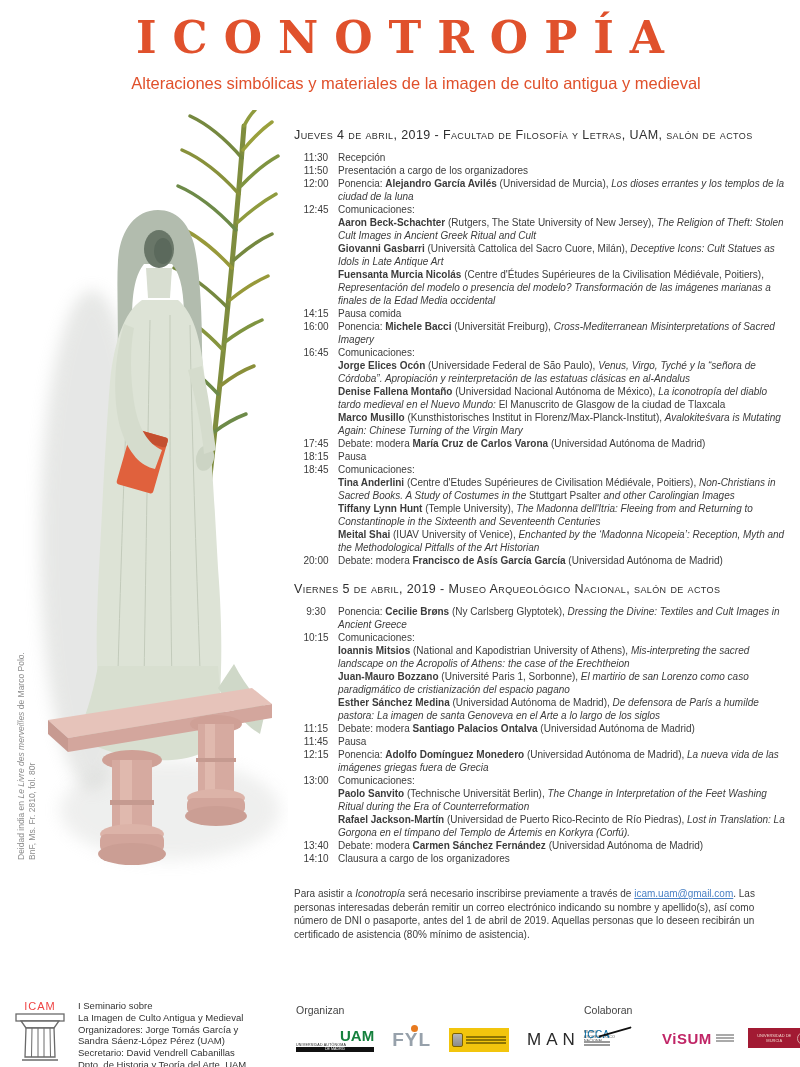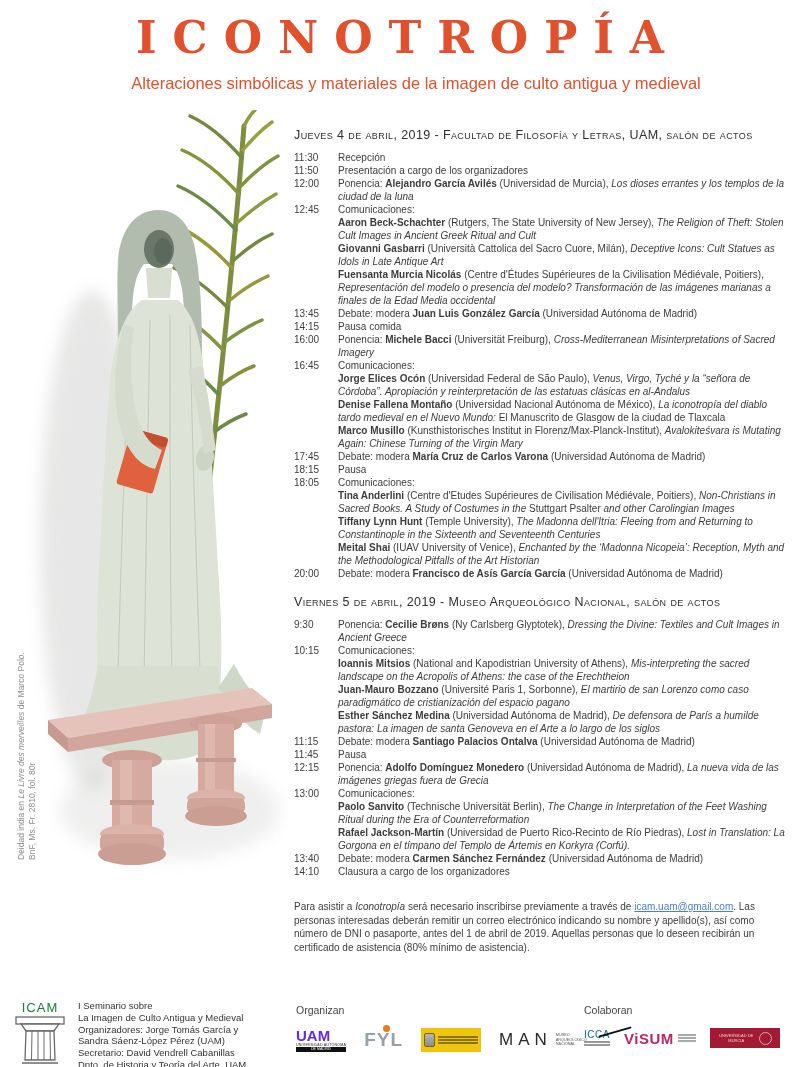--- a/index.html
+++ b/index.html
@@ -25,7 +25,7 @@
               font-variant:small-caps;letter-spacing:.4px;}
   .day+.day{margin-top:15px;}
   .row{display:flex;font-size:10px;line-height:13px;}
-  .time{width:44px;flex:none;}
+  .time{width:44px;flex:none;text-align:center;}
   .desc{flex:1;}
   .b{font-weight:bold;}
   .i{font-style:italic;}

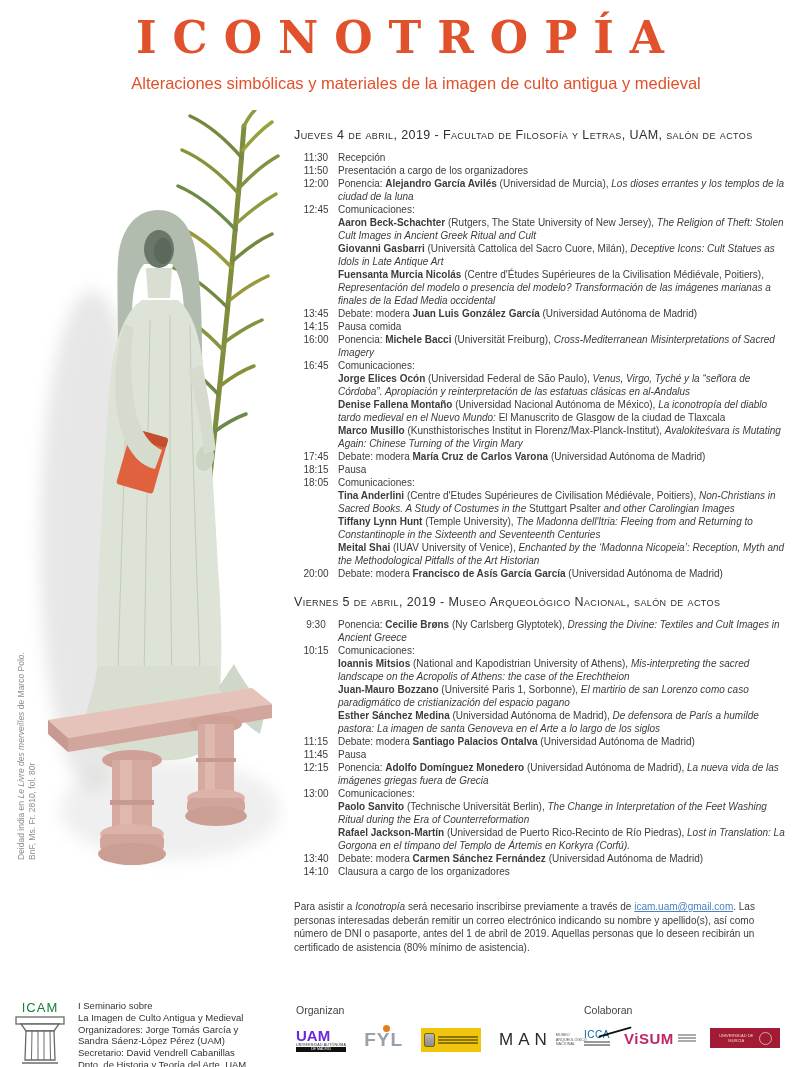--- a/index.html
+++ b/index.html
@@ -191,10 +191,6 @@
             <div class="desc"><span class="b">Fuensanta Murcia Nicolás</span><span> (Centre d'Études Supérieures de la Civilisation Médiévale, Poitiers), </span><span class="i">Representación del modelo o presencia del modelo? Transformación de las imágenes marianas a finales de la Edad Media occidental</span></div>
           </div>
           <div class="row">
-            <div class="time">13:45</div>
-            <div class="desc"><span>Debate: modera </span><span class="b">Juan Luis González García</span><span> (Universidad Autónoma de Madrid)</span></div>
-          </div>
-          <div class="row">
             <div class="time">14:15</div>
             <div class="desc"><span>Pausa comida</span></div>
           </div>

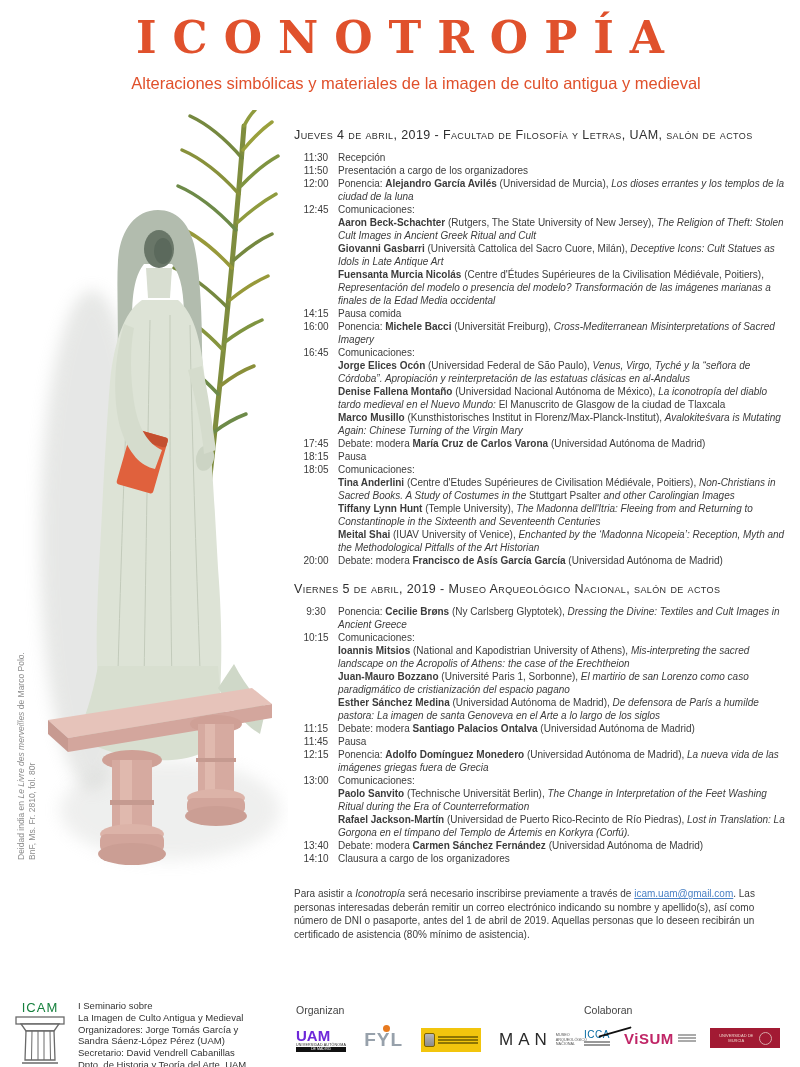--- a/index.html
+++ b/index.html
@@ -204,7 +204,7 @@
           </div>
           <div class="row">
             <div class="time"></div>
-            <div class="desc"><span class="b">Jorge Elices Ocón</span><span> (Universidad Federal de São Paulo), </span><span class="i">Venus, Virgo, Tyché y la “señora de Córdoba”. Apropiación y reinterpretación de las estatuas clásicas en al-Andalus</span></div>
+            <div class="desc"><span class="b">Jorge Elices Ocón</span><span> (Universidade Federal de São Paulo), </span><span class="i">Venus, Virgo, Tyché y la “señora de Córdoba”. Apropiación y reinterpretación de las estatuas clásicas en al-Andalus</span></div>
           </div>
           <div class="row">
             <div class="time"></div>

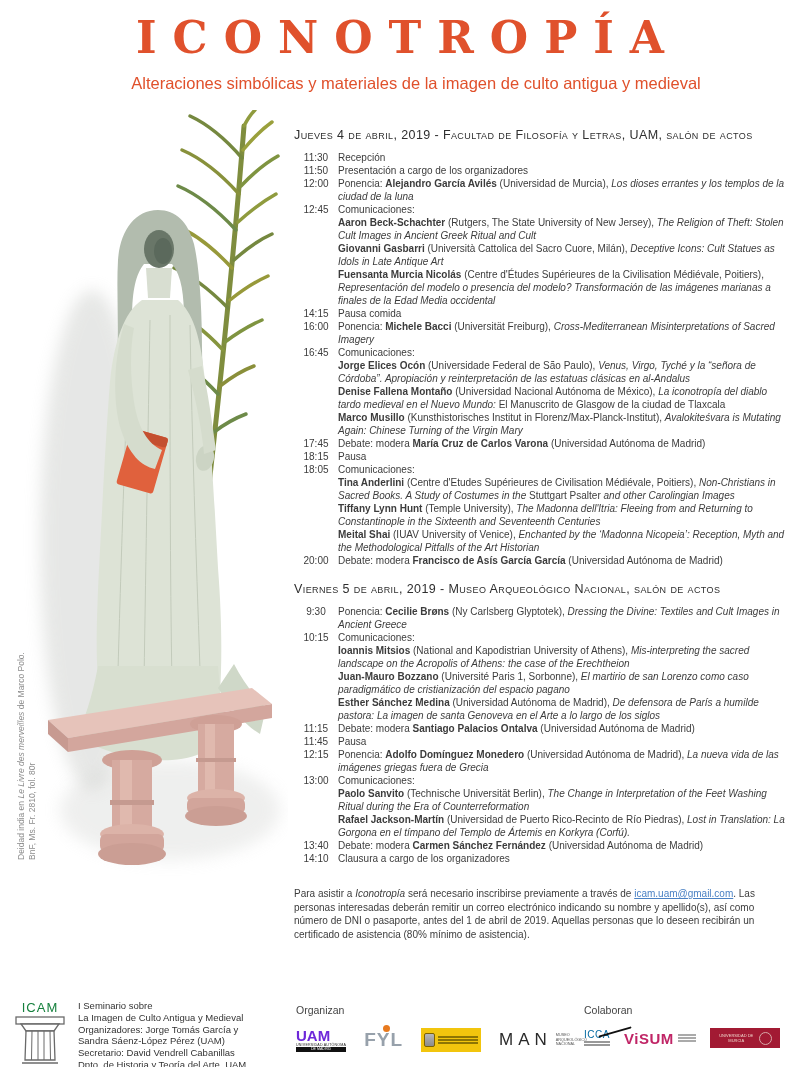--- a/index.html
+++ b/index.html
@@ -223,7 +223,7 @@
             <div class="desc"><span>Pausa</span></div>
           </div>
           <div class="row">
-            <div class="time">18:05</div>
+            <div class="time">18:45</div>
             <div class="desc"><span>Comunicaciones:</span></div>
           </div>
           <div class="row">

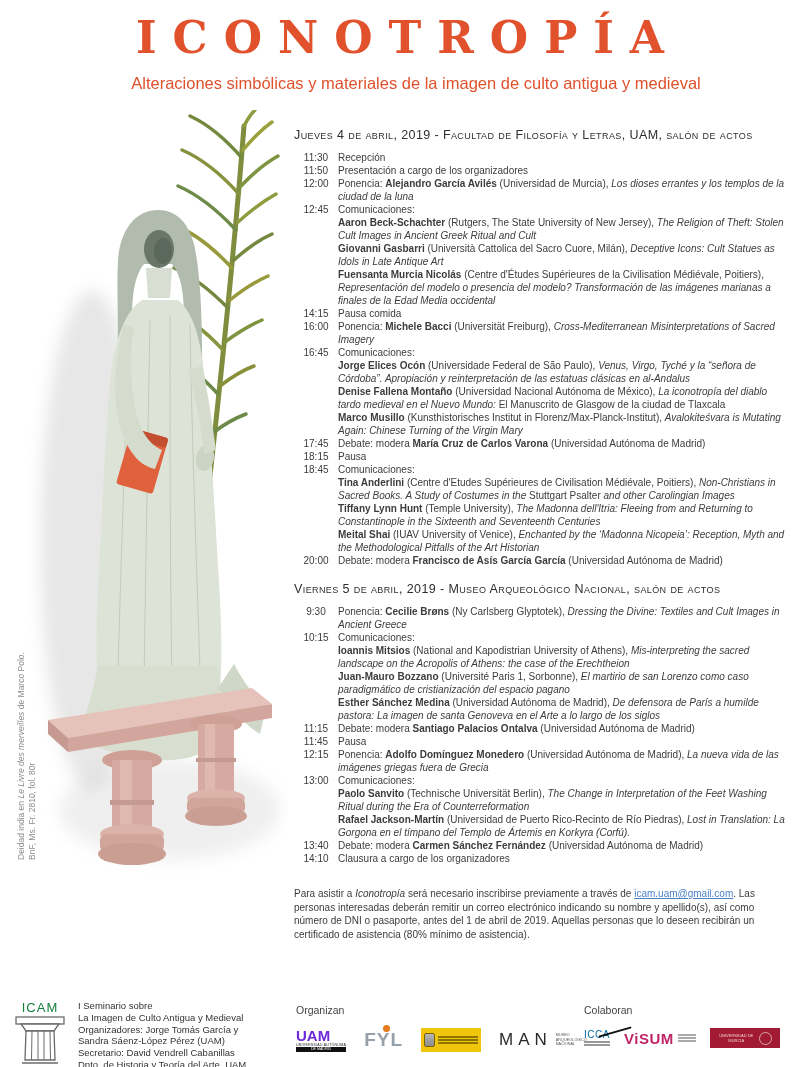--- a/index.html
+++ b/index.html
@@ -35,7 +35,7 @@
   
   .icam-block{position:absolute;left:12px;top:1000px;display:flex;gap:10px;align-items:flex-start;}
   .icam-logo{width:56px;text-align:center;}
-  .icam-word{font-size:13px;letter-spacing:1px;color:#15803d;}
+  .icam-word{font-size:11px;letter-spacing:1px;color:#ef4444;}
   .icam-lines{font-size:9.5px;line-height:11.8px;color:#333;}
   .org-block{position:absolute;left:296px;top:1004px;}
   .col-block{position:absolute;left:584px;top:1004px;}

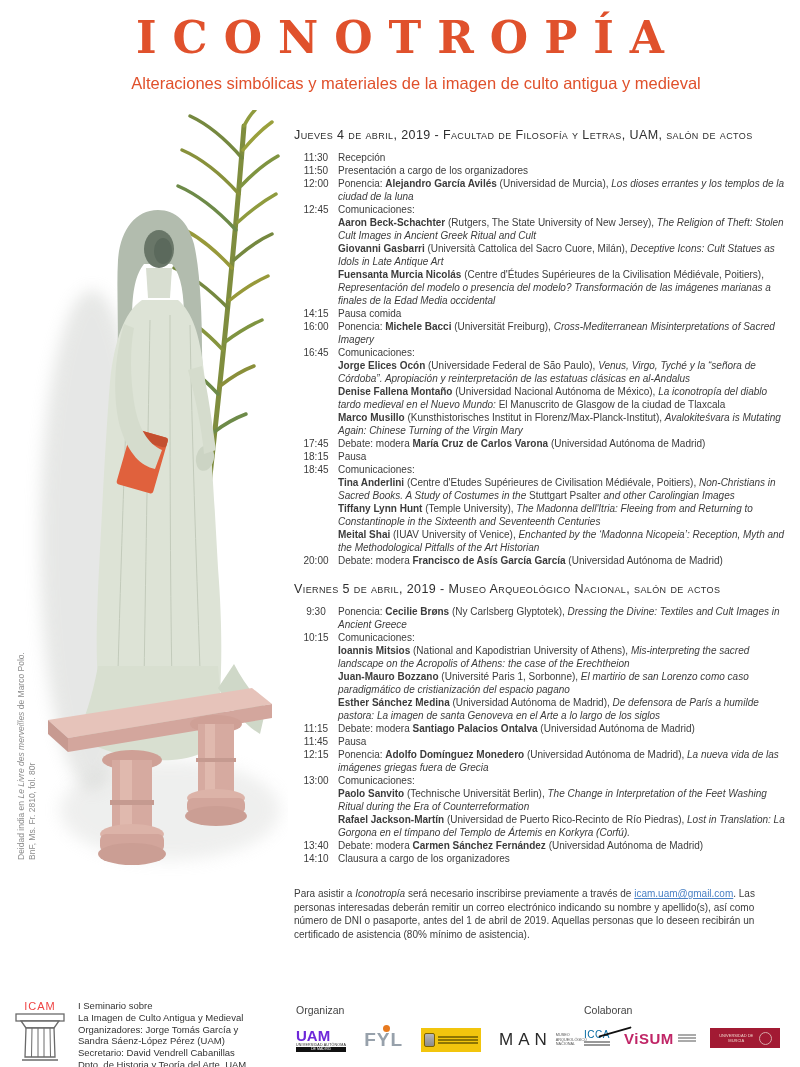--- a/index.html
+++ b/index.html
@@ -43,7 +43,7 @@
   .logo-row{display:flex;align-items:center;gap:18px;margin-top:12px;}
   .col-block .logo-row{gap:14px;}
 
-  .uam-top{font-weight:bold;font-size:15px;color:#6d28d9;letter-spacing:0;line-height:14px;}
+  .uam-top{font-weight:bold;font-size:15px;color:#15803d;letter-spacing:0;line-height:14px;margin-left:44px;}
   .uam-sub{font-size:3.6px;color:#222;letter-spacing:.2px;}
   .uam-bar{background:#111;color:#fff;font-size:3.6px;text-align:center;padding:.5px 0;}
   .fyl{position:relative;font-weight:bold;font-size:19px;color:#97a1ab;letter-spacing:1px;}

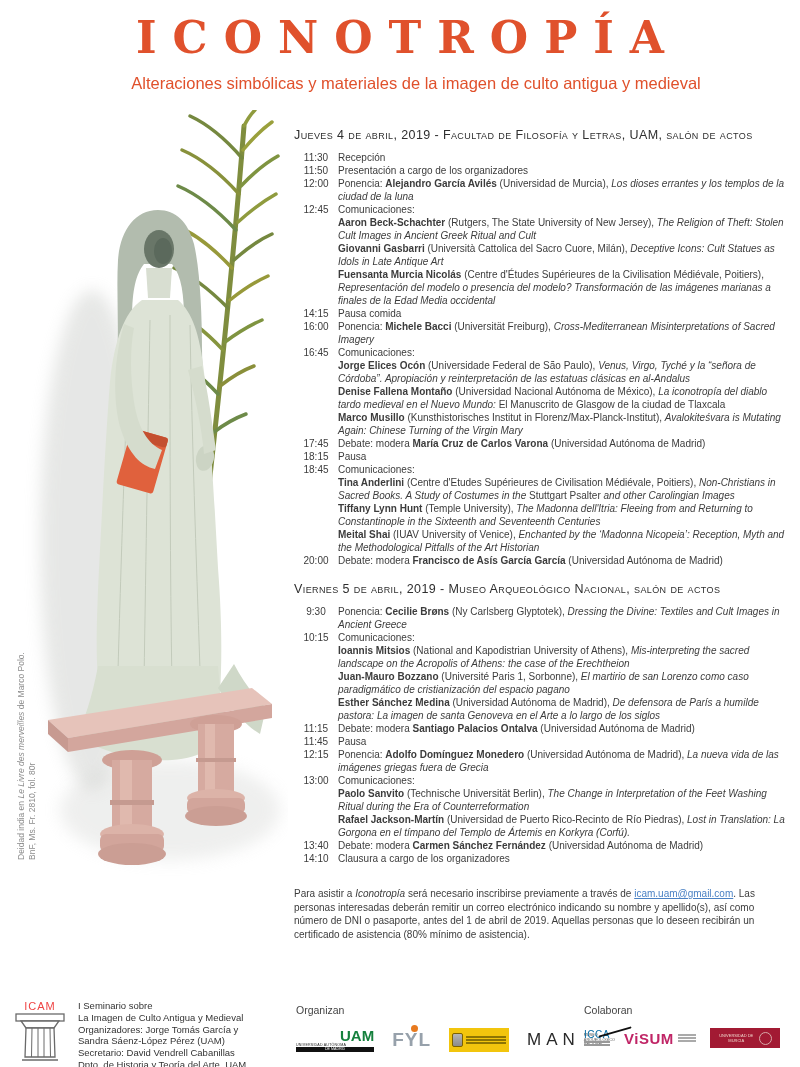--- a/index.html
+++ b/index.html
@@ -52,7 +52,7 @@
   .gob-emblem{width:9px;height:12px;background:linear-gradient(#b6b6b6,#8b8b8b);border-radius:2px;border:1px solid #7d6200;flex:none;}
   .gob-bars{flex:1;}
   .gob-bars div{height:1.6px;background:#6b5900;margin:1.6px 0;opacity:.75;}
-  .man{display:flex;align-items:center;gap:4px;}
+  .man{display:flex;gap:4px;}
   .man-text{font-size:17px;font-weight:300;letter-spacing:5px;color:#2a2a2a;}
   .man-sub{font-size:3.8px;line-height:4.6px;color:#555;}
   .icca-main{position:relative;font-weight:normal;font-size:10px;color:#0369a1;letter-spacing:.5px;}

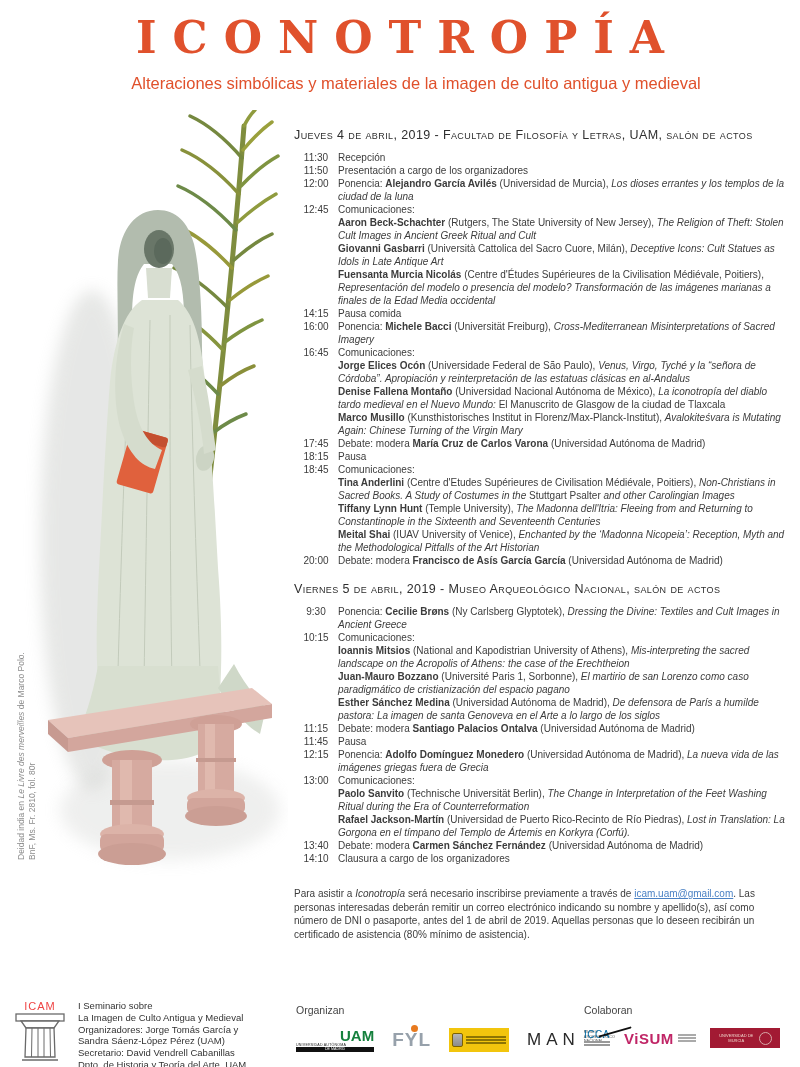--- a/index.html
+++ b/index.html
@@ -58,7 +58,7 @@
   .icca-main{position:relative;font-weight:normal;font-size:10px;color:#0369a1;letter-spacing:.5px;}
   .icca-feather{position:absolute;left:14px;top:2px;width:34px;height:2px;background:#111;transform:rotate(-16deg);border-radius:1px;}
   .icca-sub div{height:1.4px;background:#999;margin:1.6px 0;width:26px;}
-  .visum{display:flex;align-items:center;gap:4px;}
+  .visum{display:flex;align-items:center;gap:4px;margin-left:38px;}
   .visum-text{font-size:15px;font-weight:bold;color:#c02566;letter-spacing:.5px;}
   .visum-sub div{height:1.4px;background:#aaa;margin:1.6px 0;width:18px;}
   .murcia-box{width:70px;height:20px;background:#a21a33;display:flex;align-items:center;justify-content:center;gap:4px;}

